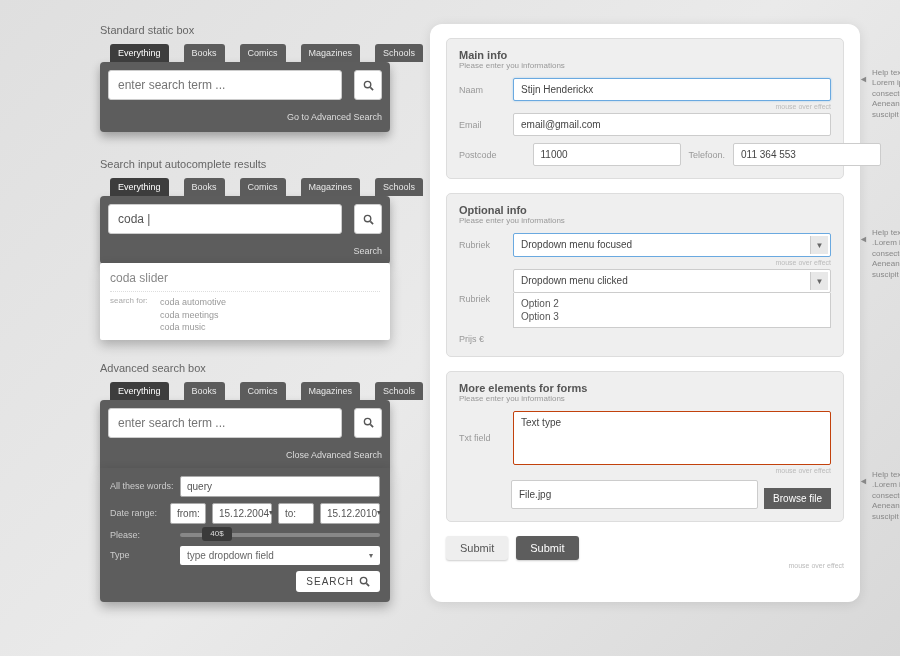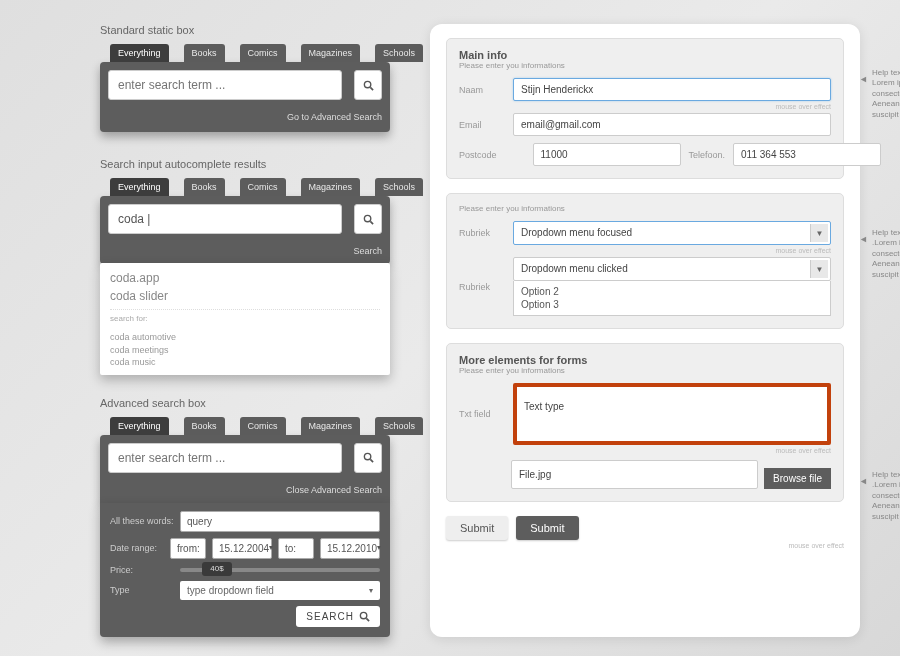--- a/index.html
+++ b/index.html
@@ -275,6 +275,7 @@
     <div class="help" style="top:44px;right:-117px">Help text. Display on hover . Lorem ipsum dolor sit amet, consecte-tur adipiscing elit. Aenean in eros ut purus suscipit cursus.</div>
 
     <div class="form-card">
+      <div class="form-title">Optional info</div>
       <div class="form-sub">Please enter you informations</div>
       <div class="frow">
         <span class="flbl">Rubriek</span>

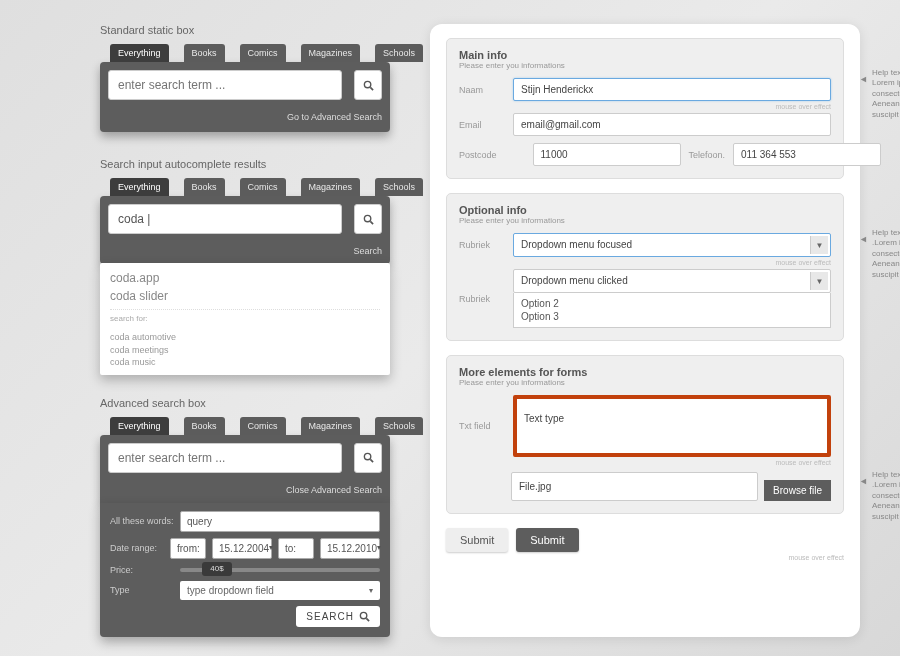--- a/index.html
+++ b/index.html
@@ -169,7 +169,6 @@
         <div class="under-link">Search</div>
       </div>
       <div class="ac-panel">
-        <div class="ac-big">coda.app</div>
         <div class="ac-big">coda slider</div>
         <div class="ac-row">
           <div class="ac-label">search for:</div>

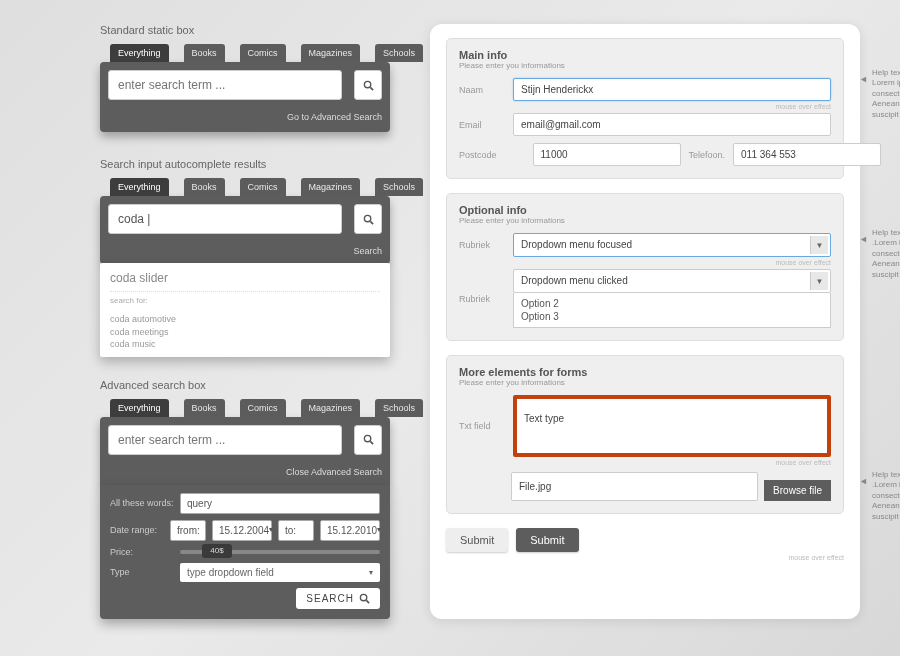--- a/index.html
+++ b/index.html
@@ -54,7 +54,7 @@
   padding: 6px 10px; margin-top: -1px;
 }
 .ac-big { font-size: 12px; color: #888; padding: 2px 0; cursor: pointer; }
-.ac-row { display: flex; gap: 8px; border-top: 1px dotted #ddd; margin-top: 4px; padding-top: 4px; flex-direction: column; }
+.ac-row { display: flex; gap: 8px; border-top: 1px dotted #ddd; margin-top: 4px; padding-top: 4px; }
 .ac-label { font-size: 8px; color: #aaa; width: 42px; }
 .ac-small { font-size: 9px; color: #999; line-height: 1.4; cursor: pointer; }
 .adv-block { margin-top: 22px; }

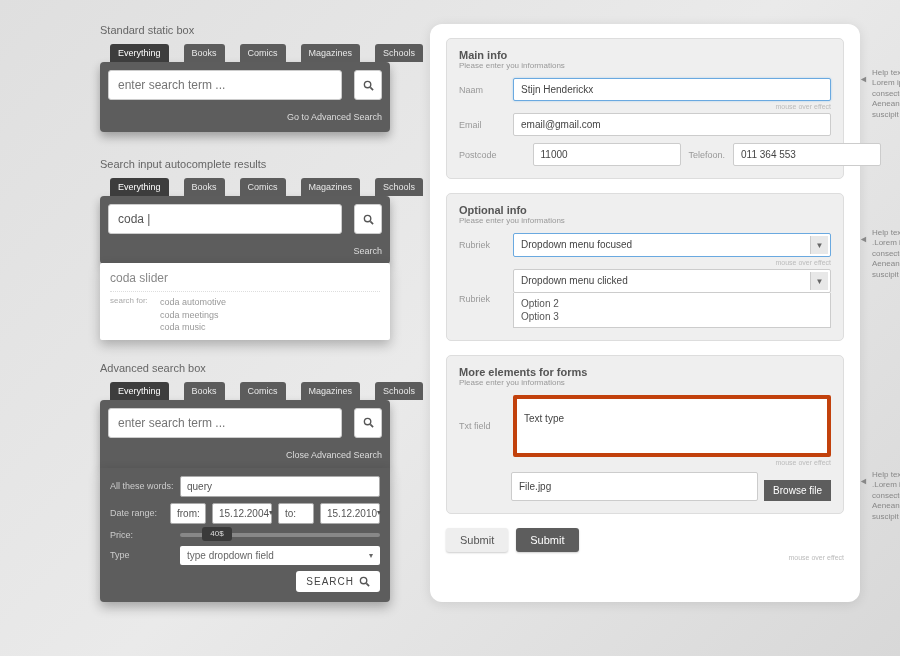--- a/index.html
+++ b/index.html
@@ -297,6 +297,9 @@
           </div>
         </div>
       </div>
+      <div class="frow" style="margin:6px 0 0">
+        <span class="flbl">Prijs €</span>
+      </div>
     </div>
     <span class="arrow-left" style="top:210px;right:-8px">◄</span>
     <div class="help" style="top:204px;right:-117px">Help text. Display on hover .Lorem ipsum dolor sit amet, consecte-tur adipiscing elit. Aenean in eros ut purus suscipit cursus.</div>

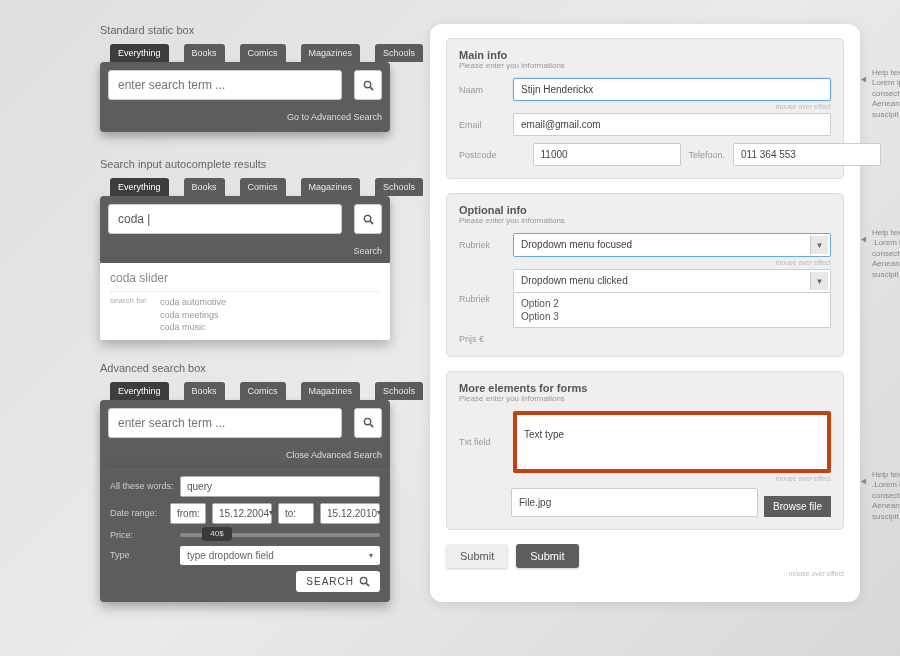--- a/index.html
+++ b/index.html
@@ -106,8 +106,8 @@
 .dd-open { background: #fff; border: 1px solid #ccc; border-top: none; padding: 4px 7px; font-size: 10px; color: #555; }
 .dd-open div { padding: 1px 0; cursor: pointer; }
 .txt-area {
-  flex: 1; background: #fff; border: 4px solid #c2410c; border-radius: 2px;
-  padding: 14px 7px; font-size: 10px; color: #444; height: 62px;
+  flex: 1; background: #fff; border: 1px solid #c2410c; border-radius: 2px;
+  padding: 5px 7px; font-size: 10px; color: #444; height: 54px;
 }
 .mouse-effect { font-size: 7px; color: #bbb; text-align: right; }
 .file-row { display: flex; gap: 6px; }

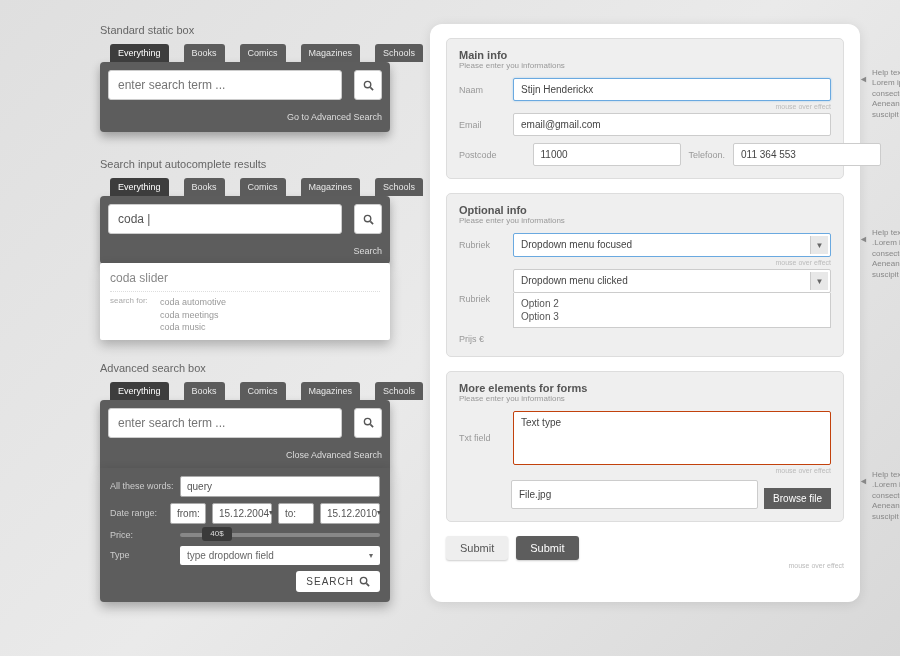--- a/index.html
+++ b/index.html
@@ -221,7 +221,7 @@
             </div>
         </div>
         <div class="adv-row">
-          <span class="lbl">Price:</span>
+          <span class="lbl">Please:</span>
           <div class="slider">
             <div class="slider-knob">40$</div>
           </div>

